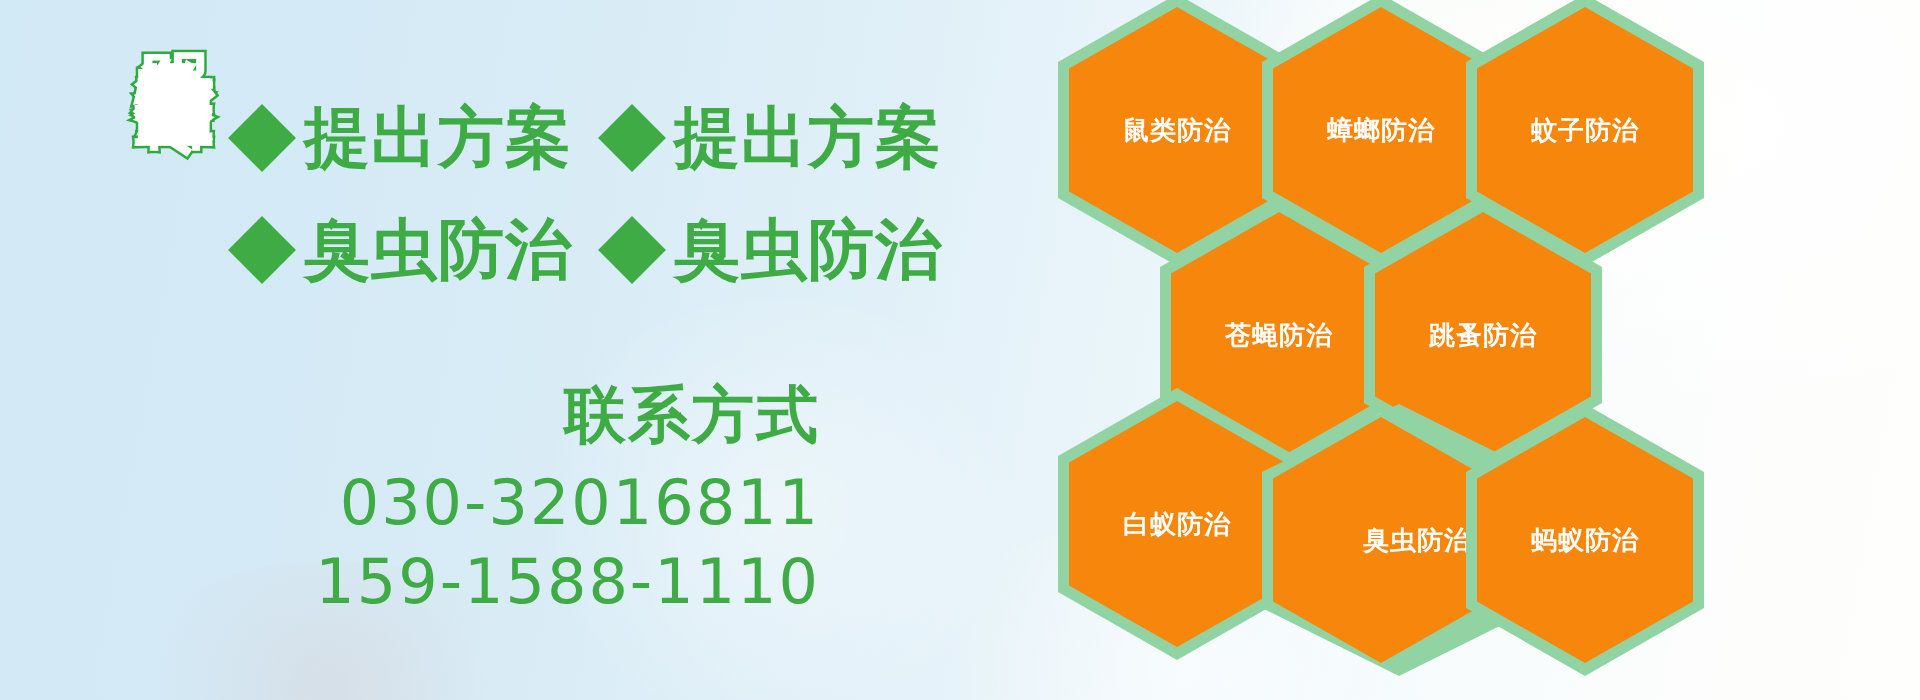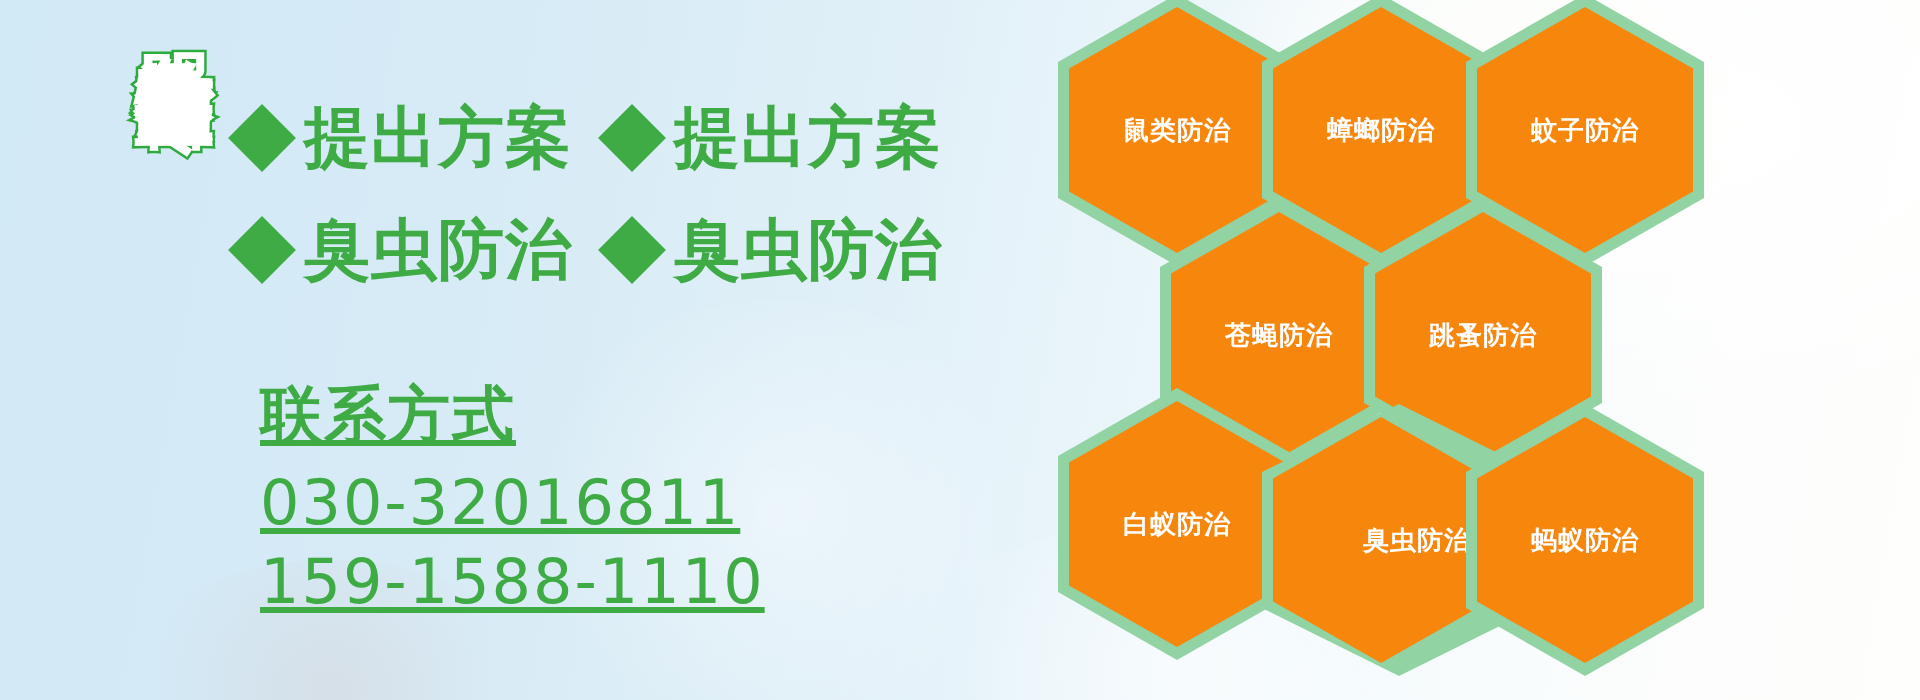--- a/index.html
+++ b/index.html
@@ -106,9 +106,8 @@
     left: 260px;
     top: 382px;
     width: 560px;
-    text-align: left;
+    text-align: right;
     color: #3eab44;
-    text-decoration: underline;
   }
   #contact-heading {
     font-size: 62px;

